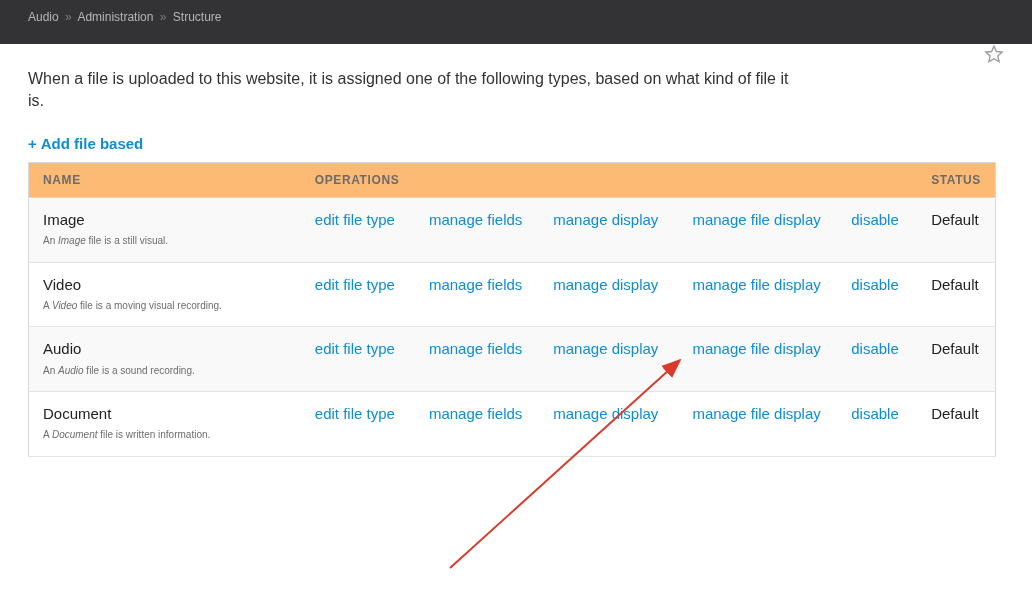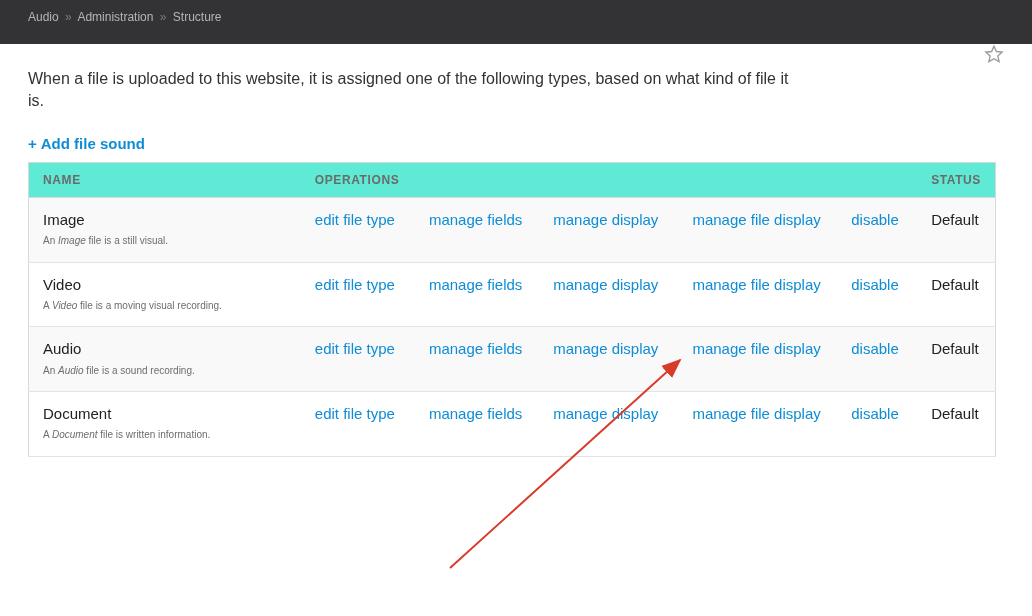--- a/index.html
+++ b/index.html
@@ -148,7 +148,7 @@
 
   <a href="#" class="add-link">
     <span class="plus">+</span>
-    <span>Add file sound</span>
+    <span>Add file based</span>
   </a>
 
   <table>

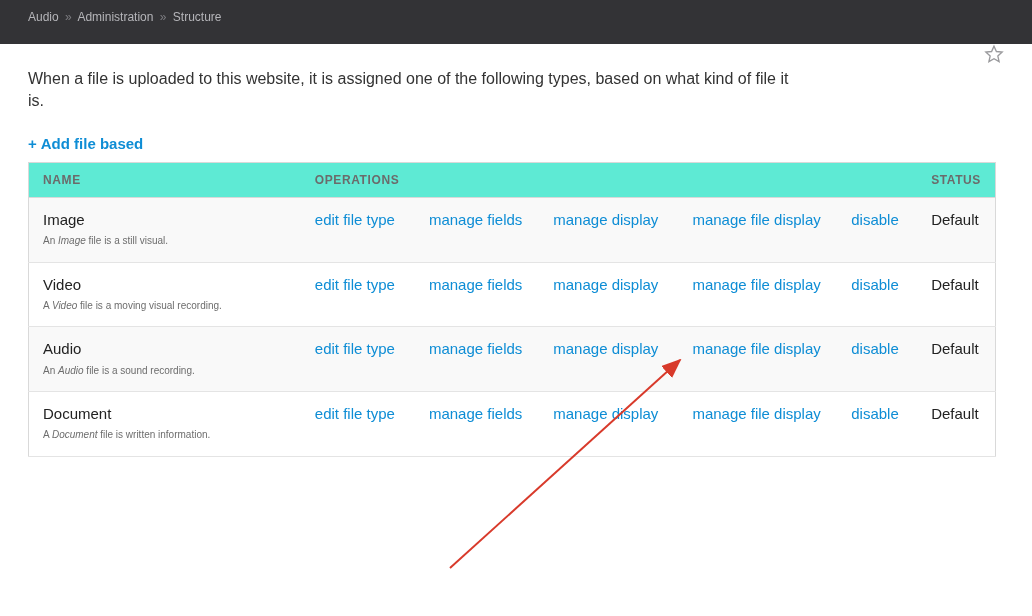--- a/index.html
+++ b/index.html
@@ -71,7 +71,7 @@
     border: 1px solid #d9d9d9;
   }
   thead th {
-    background: #5eead4;
+    background: #fdba74;
     text-align: left;
     font-size: 12px;
     font-weight: 600;

